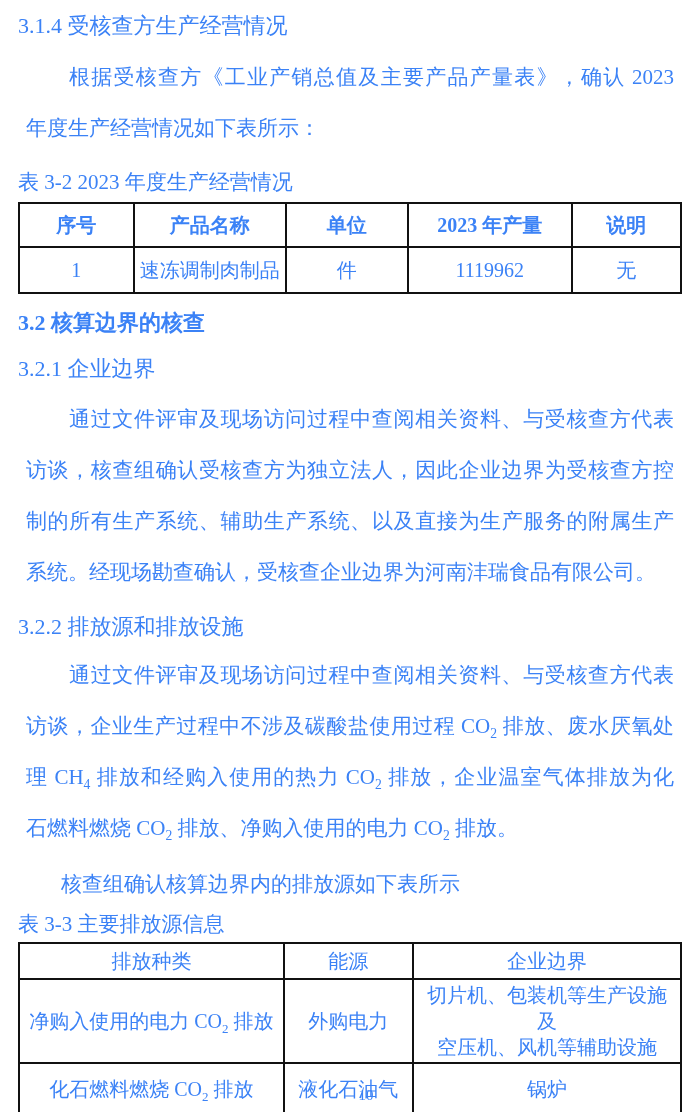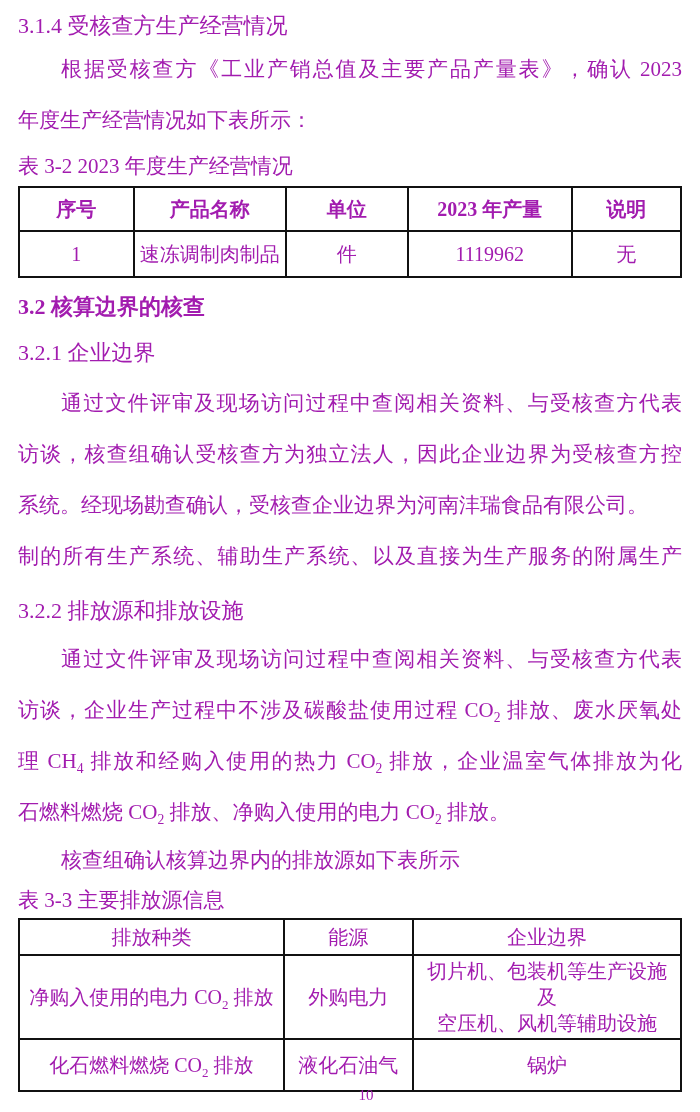--- a/index.html
+++ b/index.html
@@ -6,7 +6,7 @@
   .page{
     width:700px;height:1112px;box-sizing:border-box;
     padding:8px 18px 0 18px;position:relative;
-    background:#ffffff;color:#a21caf;
+    background:#ffffff;color:#3b82f6;
     font-family:"Liberation Serif","DejaVu Serif",serif;
     font-size:21px;overflow:hidden;
   }

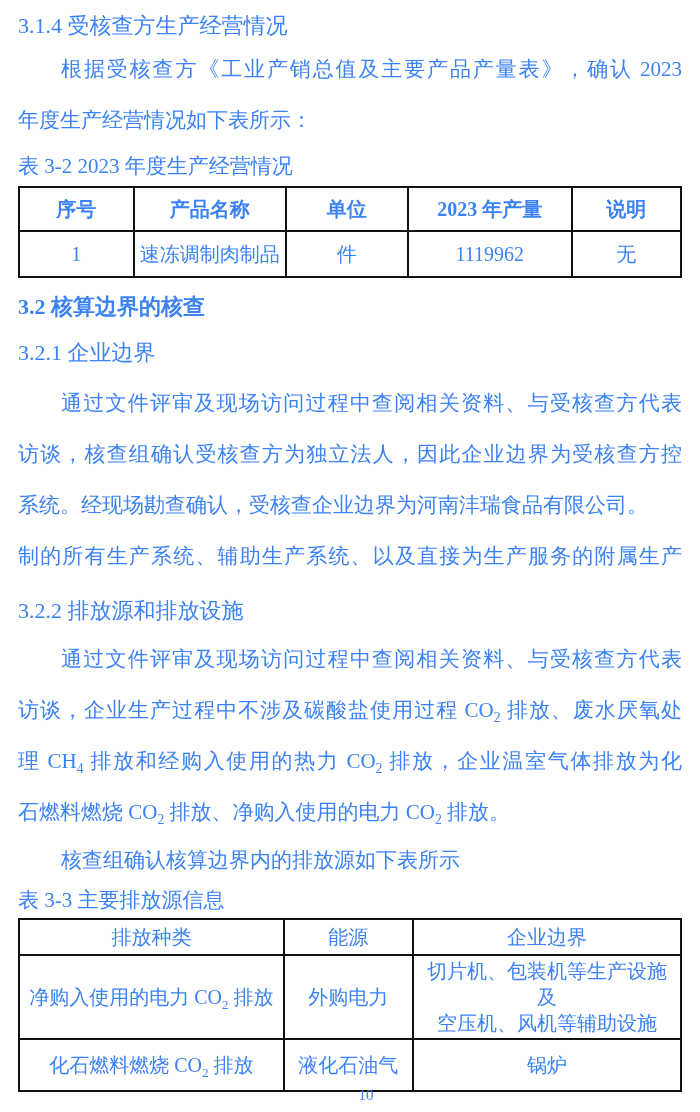--- a/index.html
+++ b/index.html
@@ -13,7 +13,7 @@
   .h-num{font-size:22px;line-height:36px;font-weight:normal;margin:0;}
   .h-bold{font-size:22px;line-height:34px;font-weight:bold;margin:12px 0 0 0;}
   .h-sub{font-size:22px;line-height:34px;font-weight:normal;margin:12px 0 0 0;}
-  .para{margin:0;}
+  .para{margin:8px;}
   .para .line{
     line-height:51px;height:51px;white-space:nowrap;
     text-align:justify;text-align-last:justify;overflow:hidden;

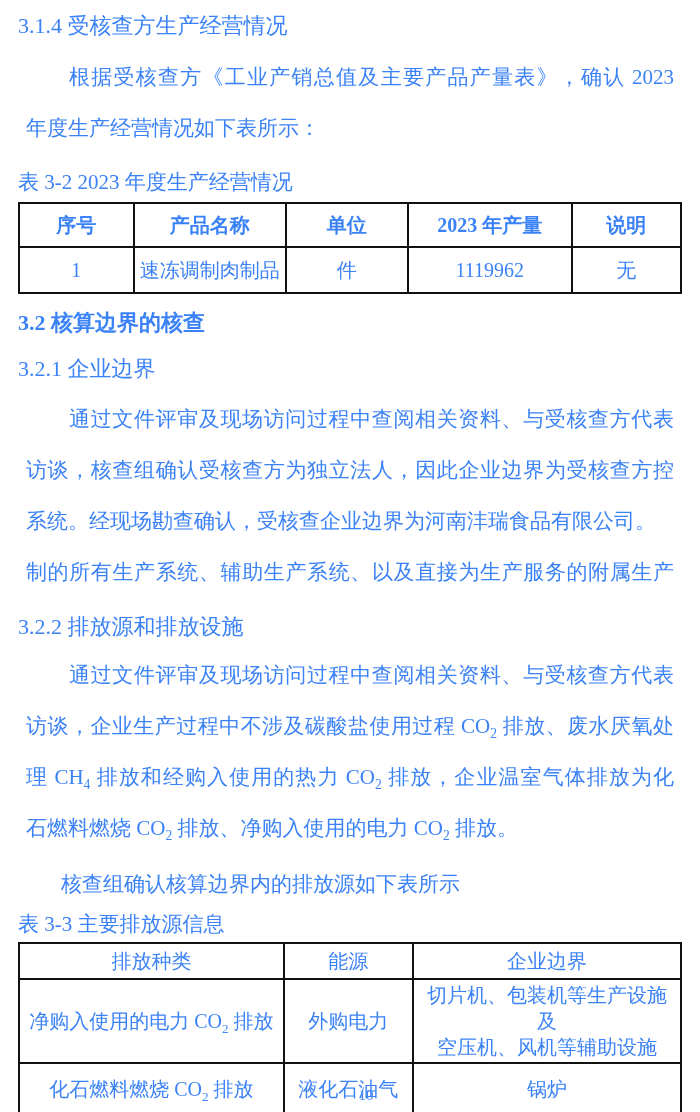--- a/index.html
+++ b/index.html
@@ -90,8 +90,8 @@
   <div class="para" style="margin-top:8px;">
     <div class="line first">通过文件评审及现场访问过程中查阅相关资料、与受核查方代表</div>
     <div class="line">访谈，核查组确认受核查方为独立法人，因此企业边界为受核查方控</div>
+    <div class="line">制的所有生产系统、辅助生产系统、以及直接为生产服务的附属生产</div>
     <div class="line end">系统。经现场勘查确认，受核查企业边界为河南沣瑞食品有限公司。</div>
-    <div class="line">制的所有生产系统、辅助生产系统、以及直接为生产服务的附属生产</div>
   </div>
 
   <h3 class="h-sub" style="">3.2.2 排放源和排放设施</h3>

